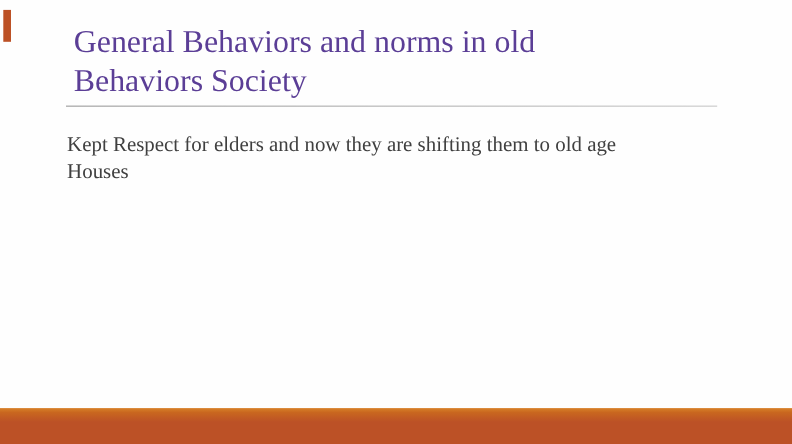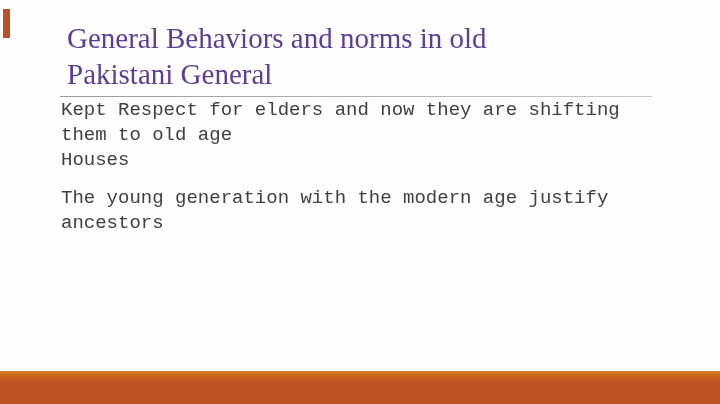--- a/index.html
+++ b/index.html
@@ -78,7 +78,7 @@
   <div class="accent-rect"></div>
 
   <div class="slide-title">General Behaviors and norms in old
-Pakistani General</div>
+Behaviors Society</div>
 
   <div class="title-divider"></div>
 

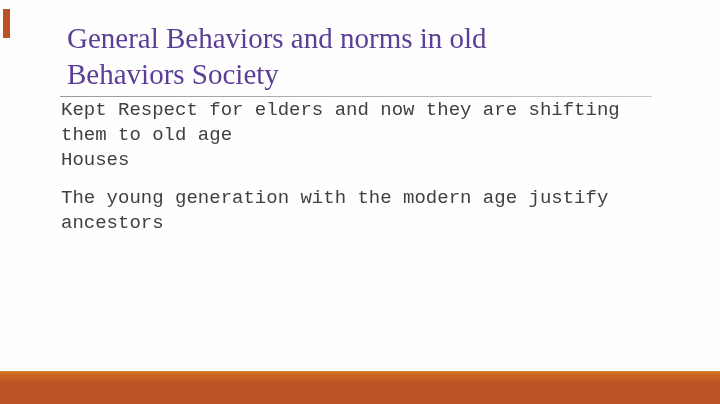--- a/index.html
+++ b/index.html
@@ -46,9 +46,8 @@
   .content {
     position: absolute;
     left: 61px;
-    top: 98px;
+    top: 119px;
     width: 606px;
-    font-family: Liberation Mono, monospace;
   }
   .para {
     margin: 0 0 13px 0;

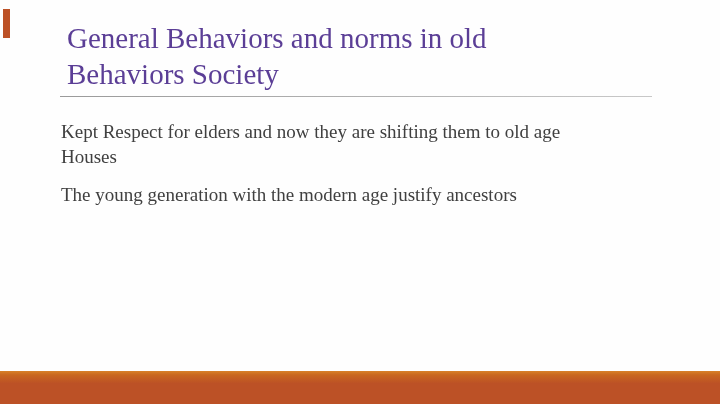--- a/index.html
+++ b/index.html
@@ -84,7 +84,6 @@
   <div class="content">
     <p class="para">Kept Respect for elders and now they are shifting them to old age
 Houses</p>
-    <p class="para">The young generation with the modern age justify ancestors</p>
   </div>
 
   <div class="bottom-bar"></div>

